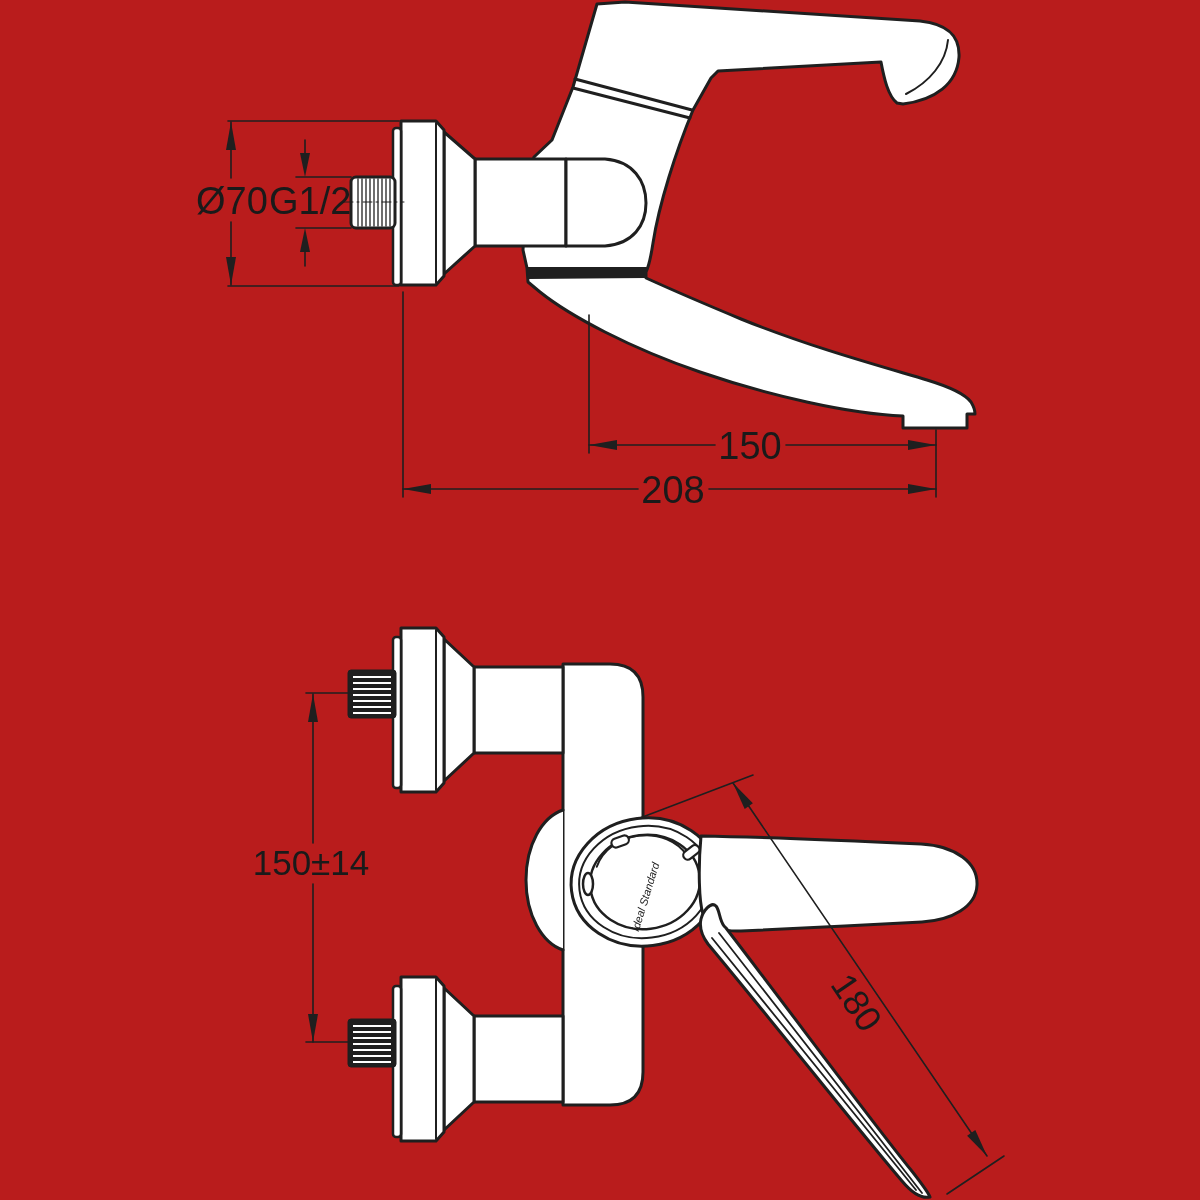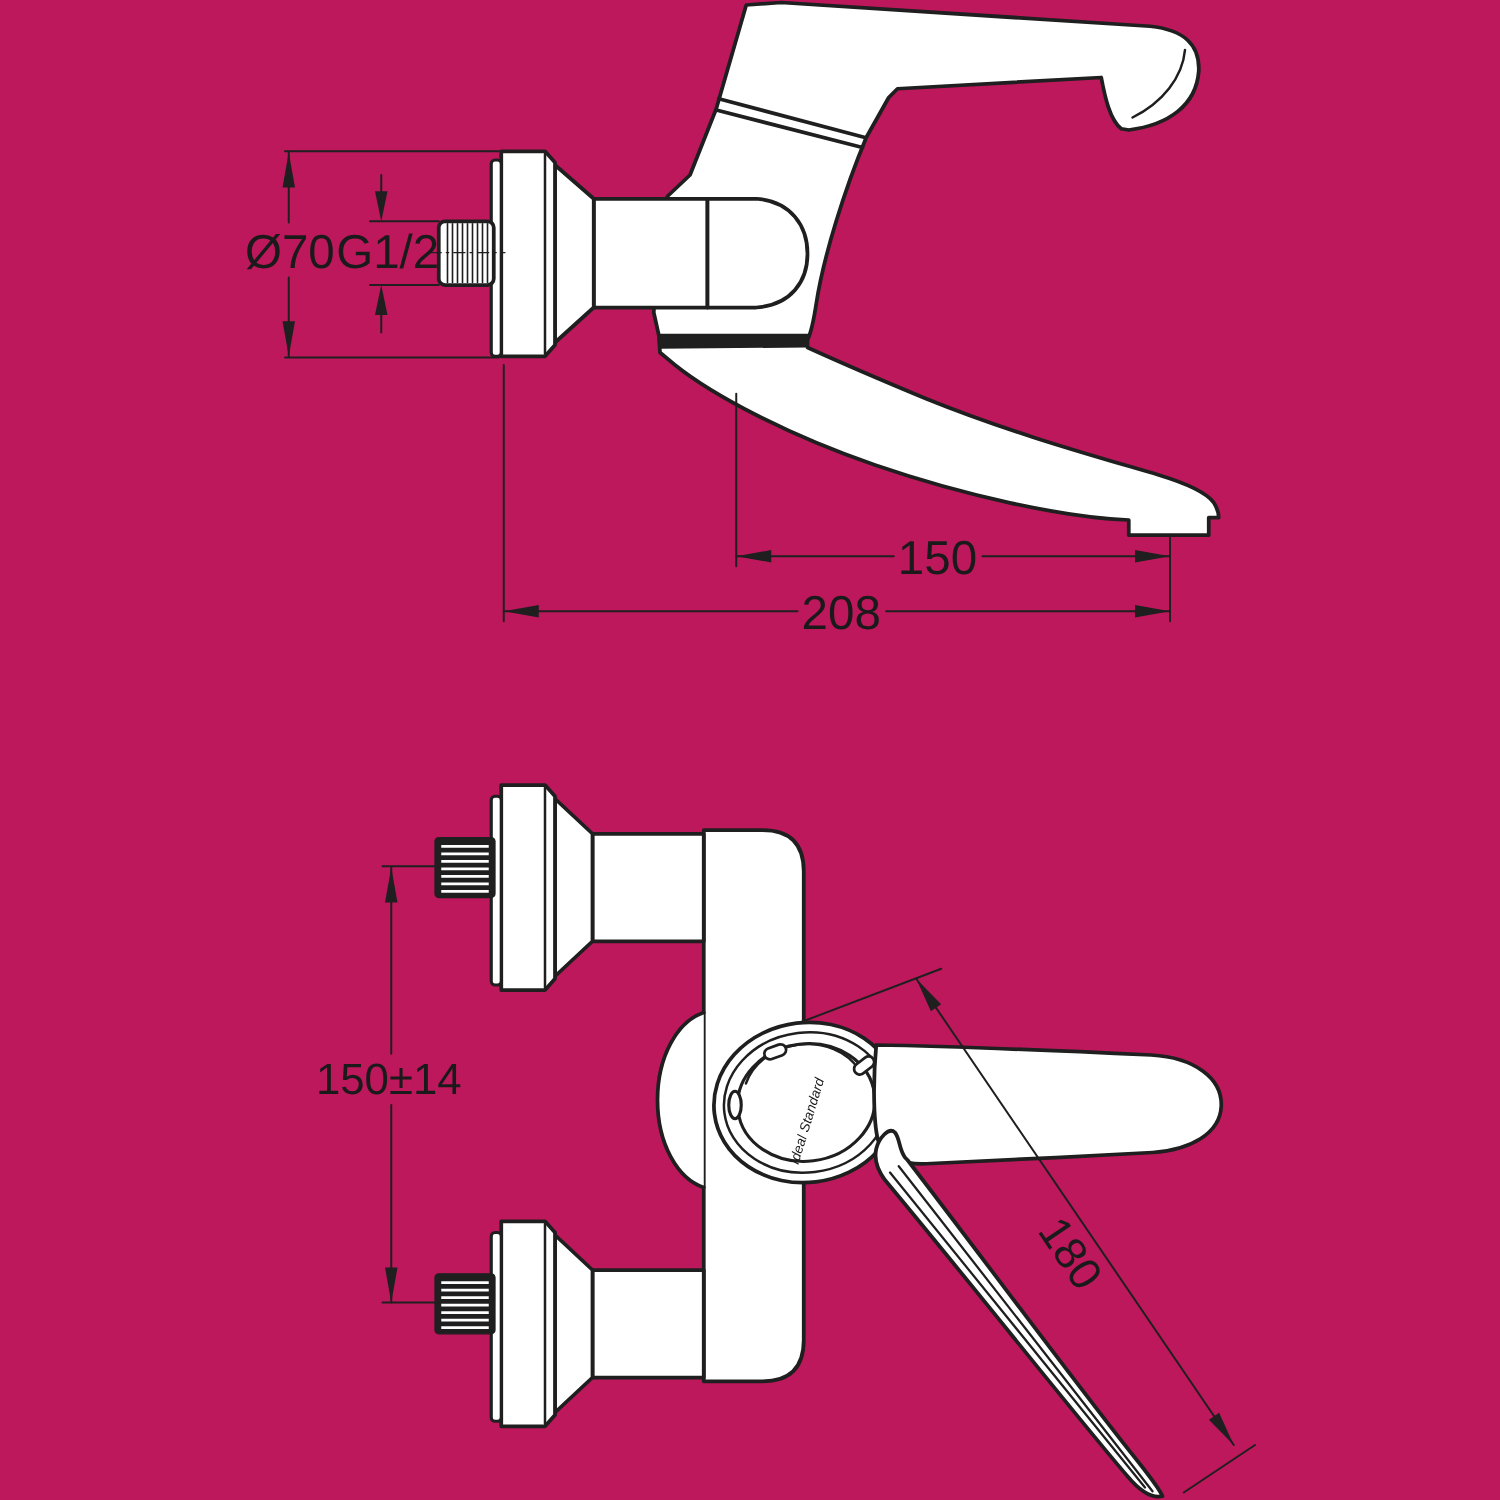--- a/index.html
+++ b/index.html
@@ -3,7 +3,7 @@
 <meta charset="utf-8">
 <style>
   html,body{margin:0;padding:0;background:#ffffff;}
-  .stage{width:1200px;height:1200px;position:relative;background:#be185d;overflow:hidden;}
+  .stage{width:1200px;height:1200px;position:relative;background:#b91c1c;overflow:hidden;}
   svg{display:block;}
   .dim-text{font-family:"Liberation Sans", sans-serif;fill:#1a1a1a;}
   .ink{stroke:#1f1f1f;fill:none;stroke-linecap:round;stroke-linejoin:round;}

